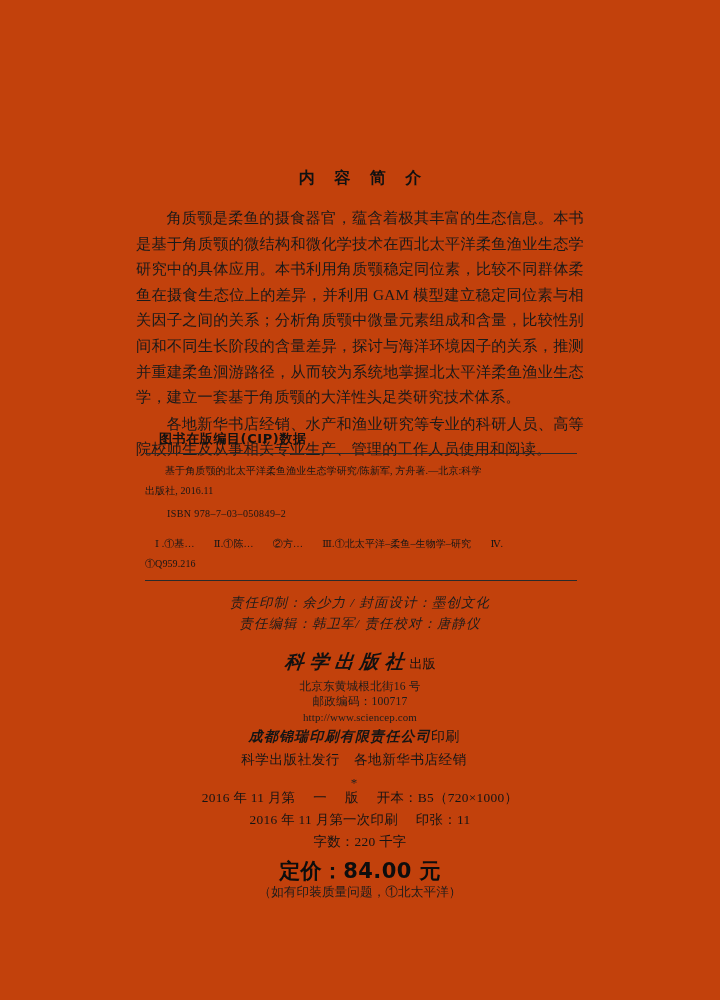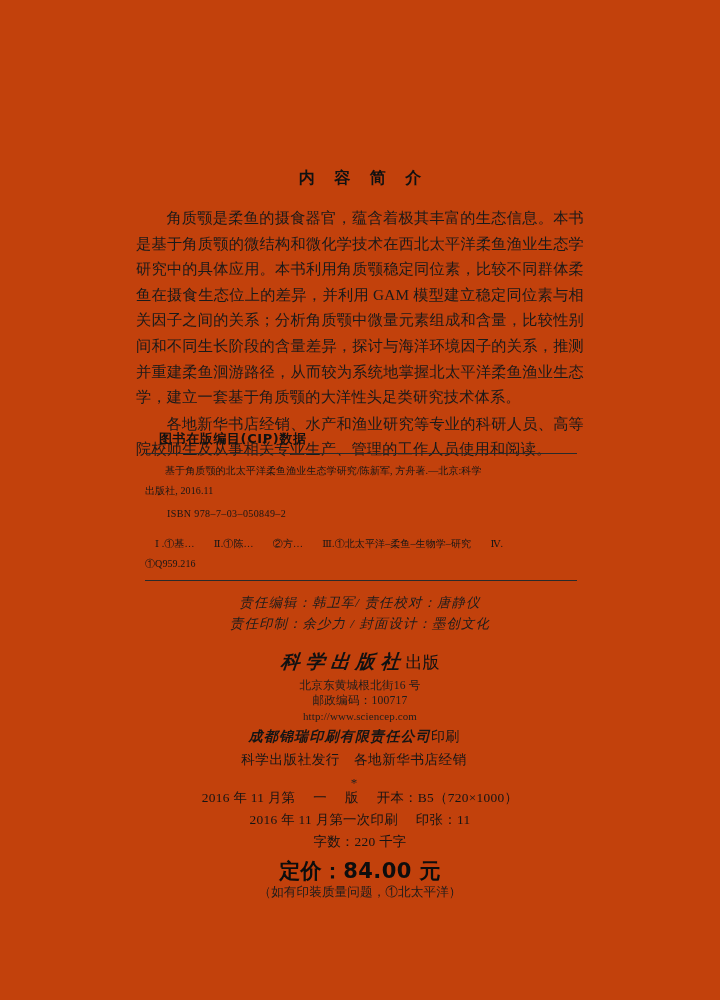--- a/index.html
+++ b/index.html
@@ -250,8 +250,8 @@
   </section>
 
   <section class="credits">
+    <p class="credit-line">责任印制：余少力 / 封面设计：墨创文化</p>
     <p class="credit-line">责任编辑：韩卫军/ 责任校对：唐静仪</p>
-    <p class="credit-line">责任印制：余少力 / 封面设计：墨创文化</p>
   </section>
 
   <section class="imprint">

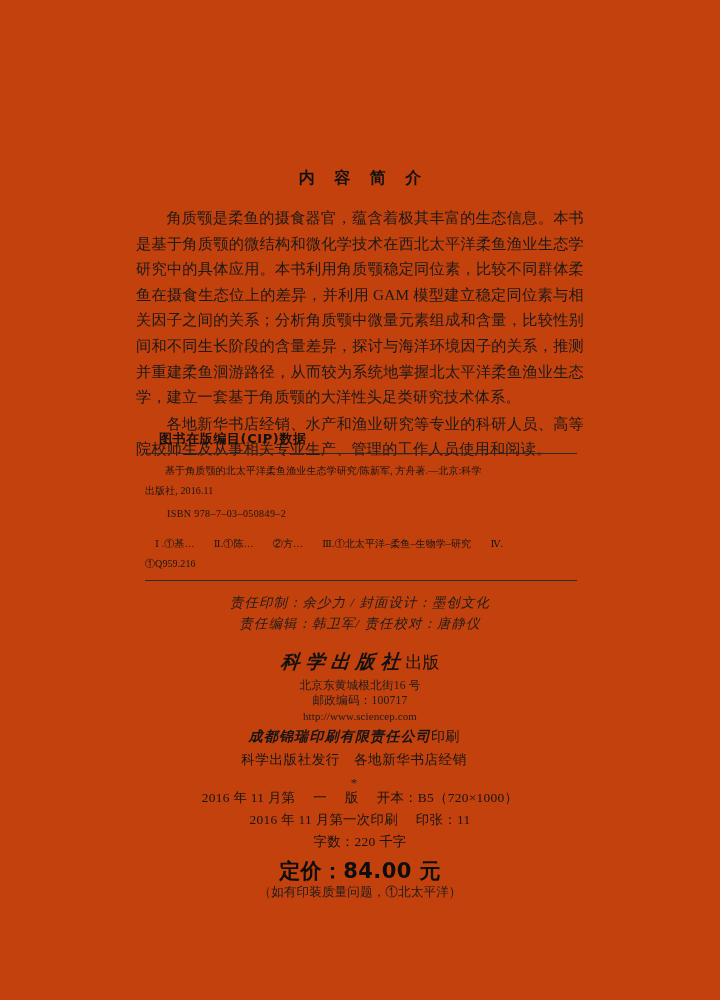--- a/index.html
+++ b/index.html
@@ -132,7 +132,7 @@
   .publisher-logo .plain {
     font-family: Liberation Serif, serif;
     font-weight: normal;
-    font-size: 17px;
+    font-size: 13px;
     letter-spacing: 0;
   }
   .imprint-line {

